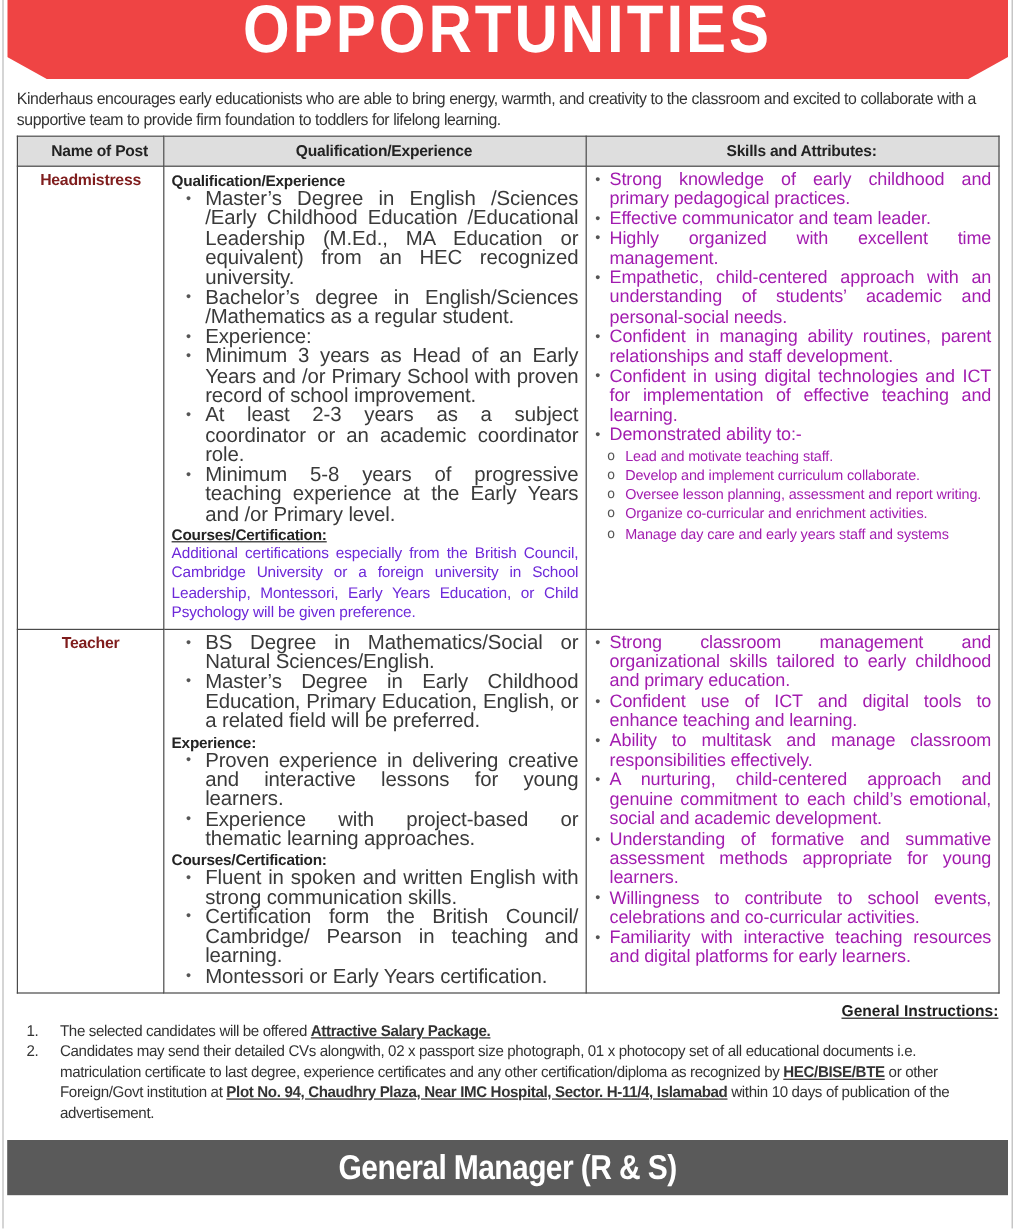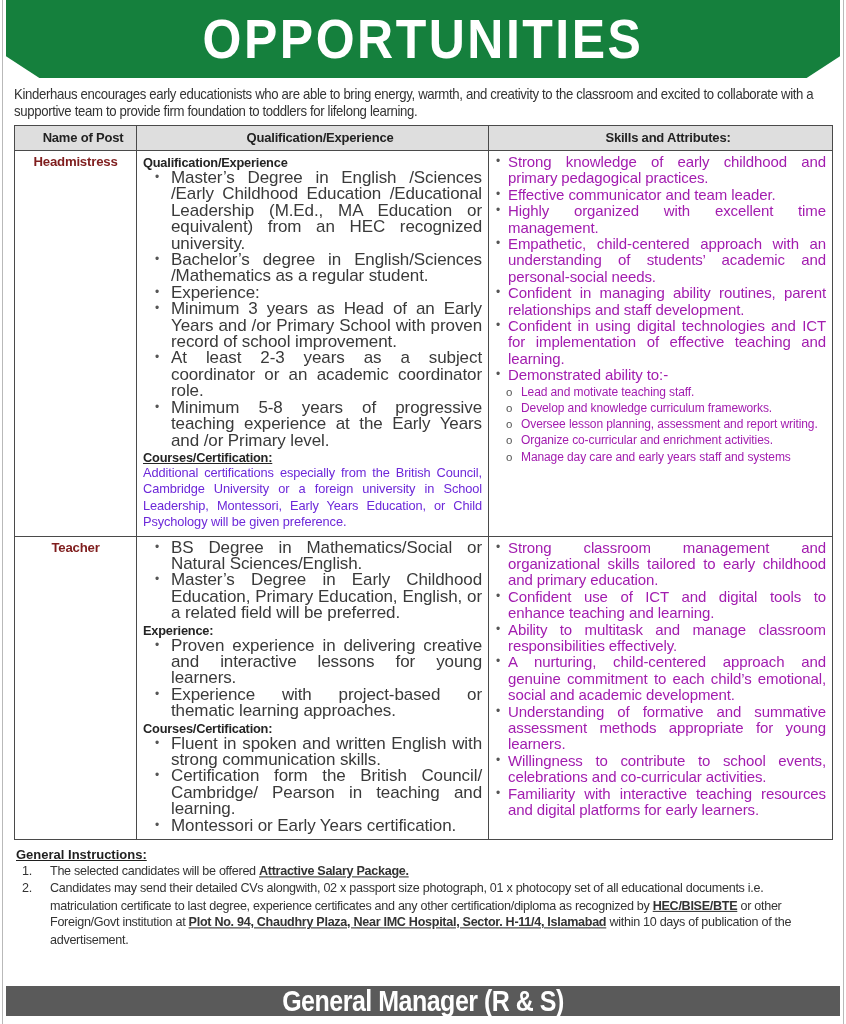--- a/index.html
+++ b/index.html
@@ -40,12 +40,11 @@
   .banner {
     position: relative;
     margin: 0 6px;
-    height: 78px;
-    background: #15803d;
+    height: 66px;
+    background: #ef4444;
     -webkit-clip-path: polygon(0 0, 100% 0, 100% 72%, 96% 100%, 4% 100%, 0 72%);
     clip-path: polygon(0 0, 100% 0, 100% 72%, 96% 100%, 4% 100%, 0 72%);
     display: flex;
-    align-items: center;
     justify-content: center;
   }
   .banner-title {

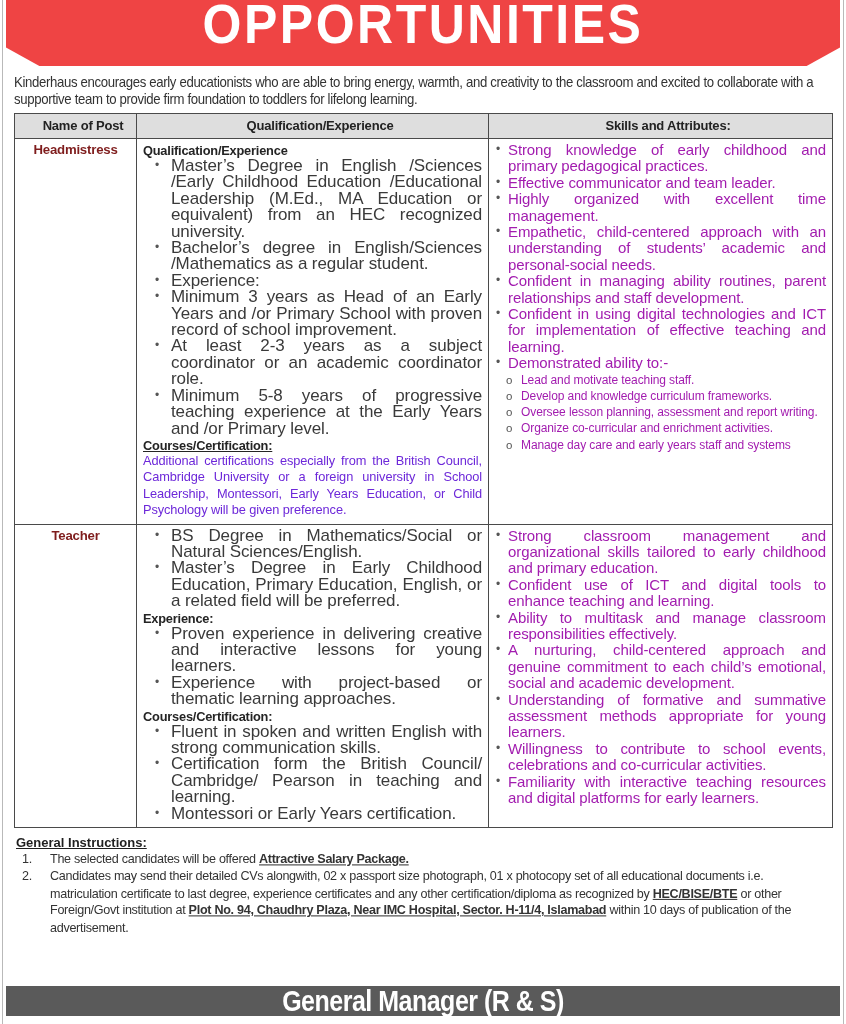--- a/index.html
+++ b/index.html
@@ -298,7 +298,7 @@
           </ul>
           <ul class="circ">
             <li>Lead and motivate teaching staff.</li>
-            <li>Develop and knowledge curriculum frameworks.</li>
+            <li>Develop and implement curriculum collaborate.</li>
             <li>Oversee lesson planning, assessment and report writing.</li>
             <li>Organize co-curricular and enrichment activities.</li>
             <li>Manage day care and early years staff and systems</li>

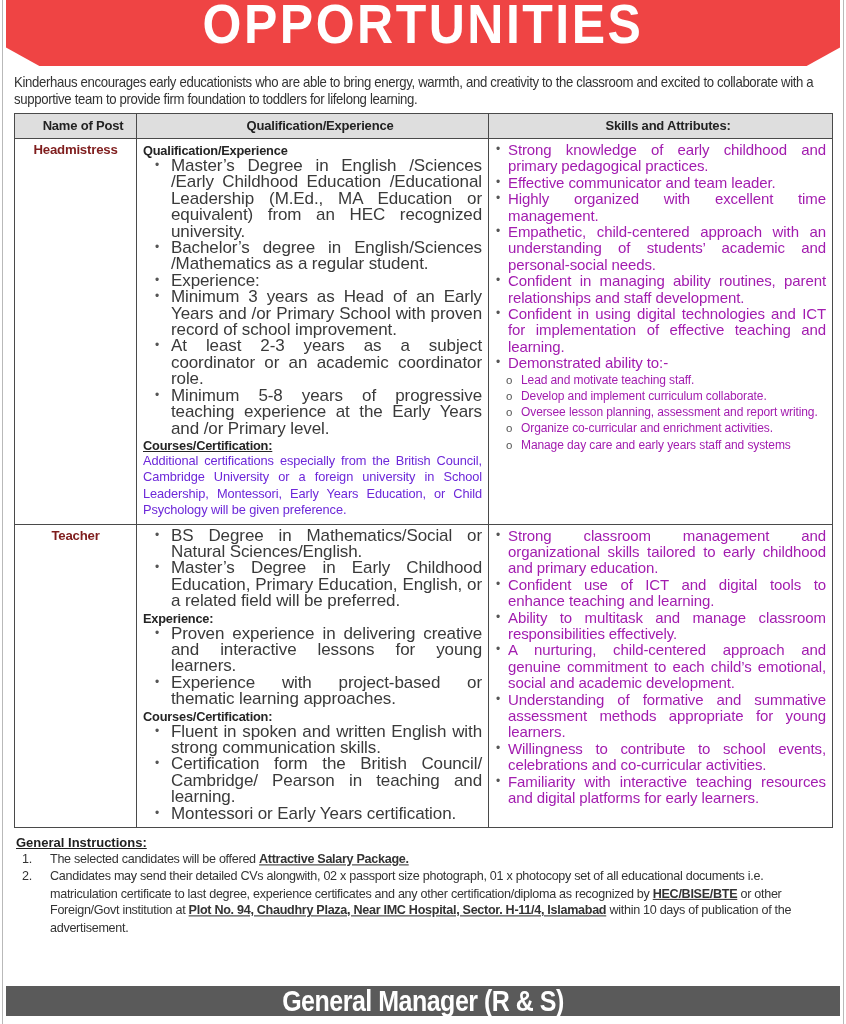--- a/index.html
+++ b/index.html
@@ -193,6 +193,7 @@
     text-decoration: underline;
     color: #1f1f1f;
     margin-bottom: 1px;
+    text-align: right;
   }
   ol.gi-list {
     margin: 0;

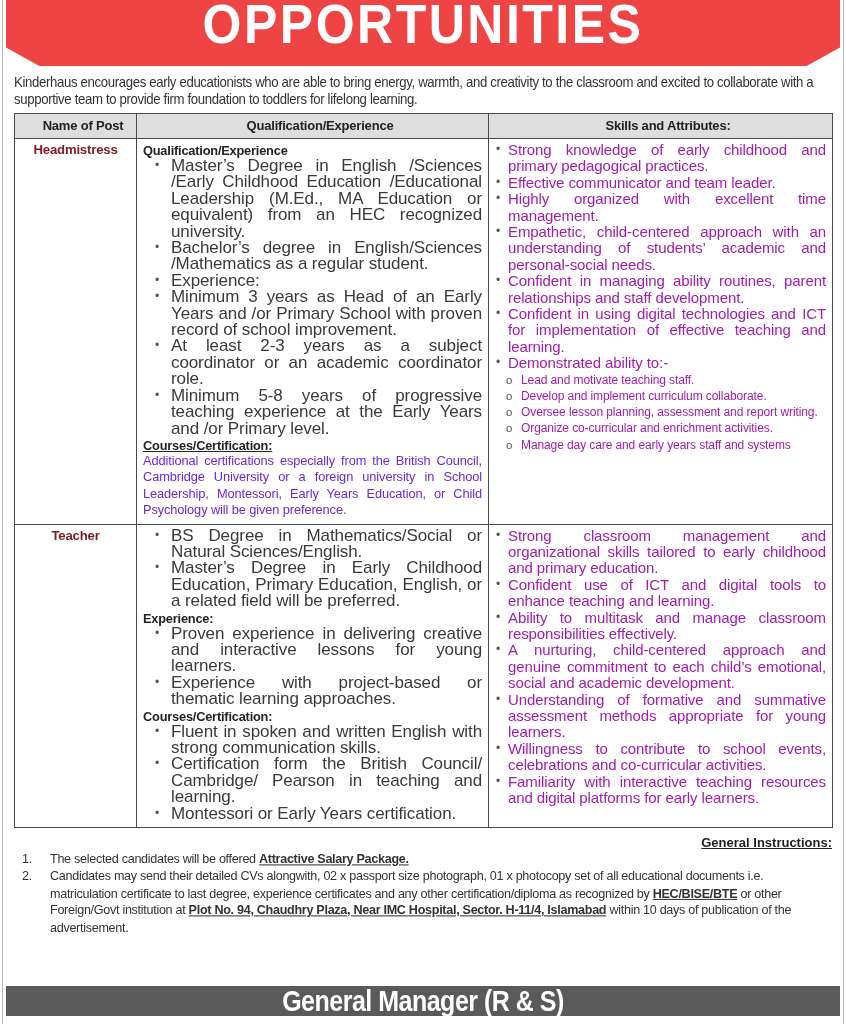--- a/index.html
+++ b/index.html
@@ -228,8 +228,8 @@
     position: absolute;
     left: 6px;
     right: 6px;
-    bottom: 8px;
-    height: 30px;
+    bottom: 28px;
+    height: 46px;
     background: #5a5a5a;
     display: flex;
     align-items: center;

